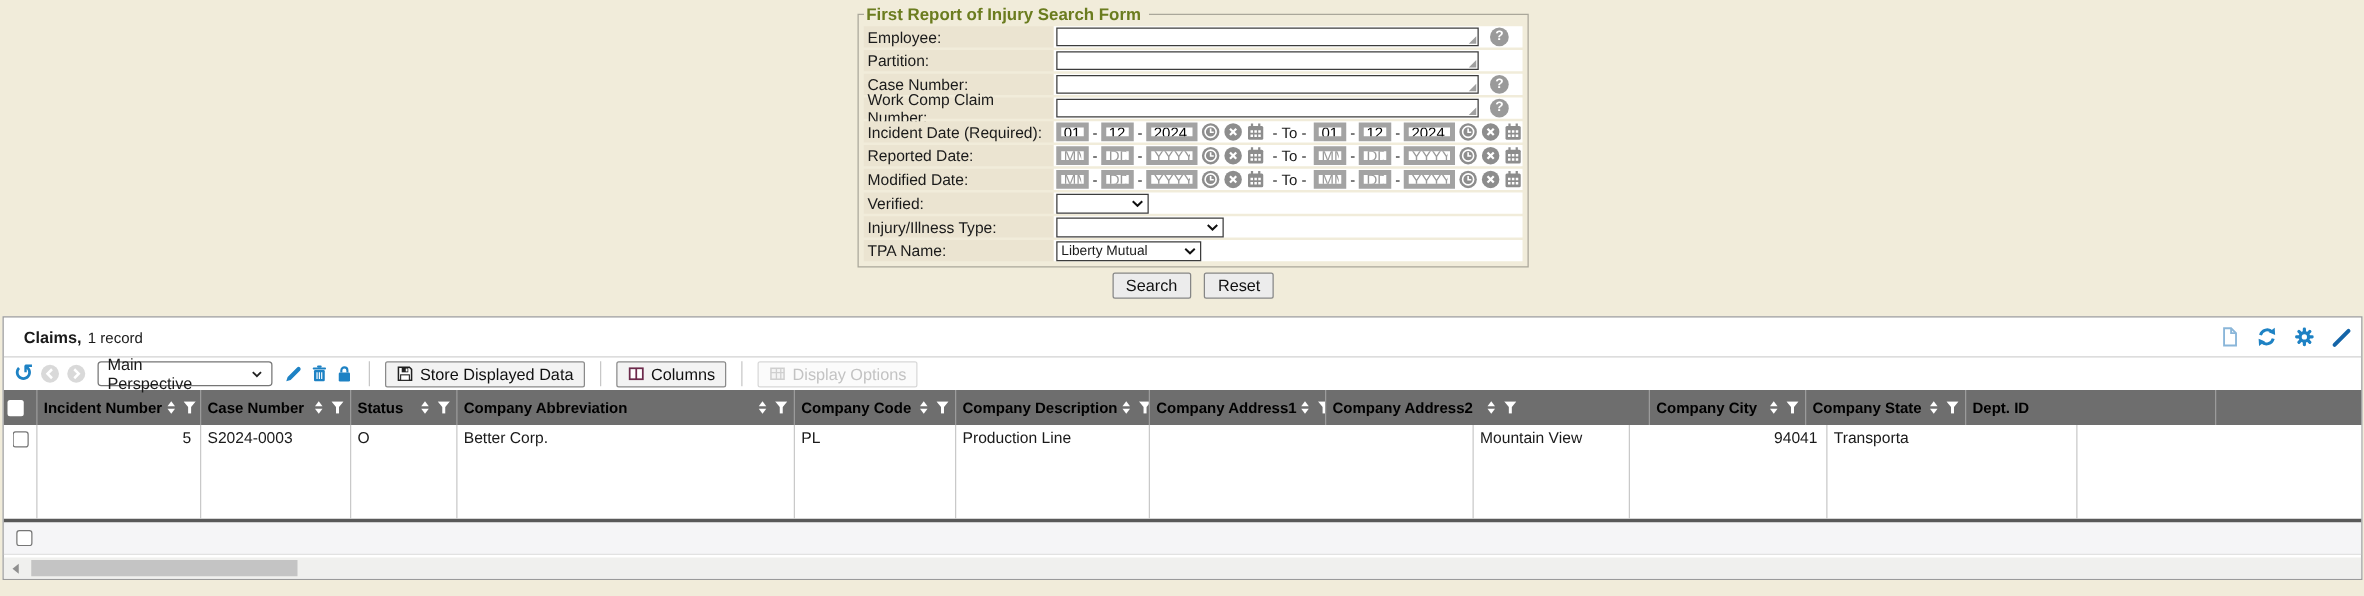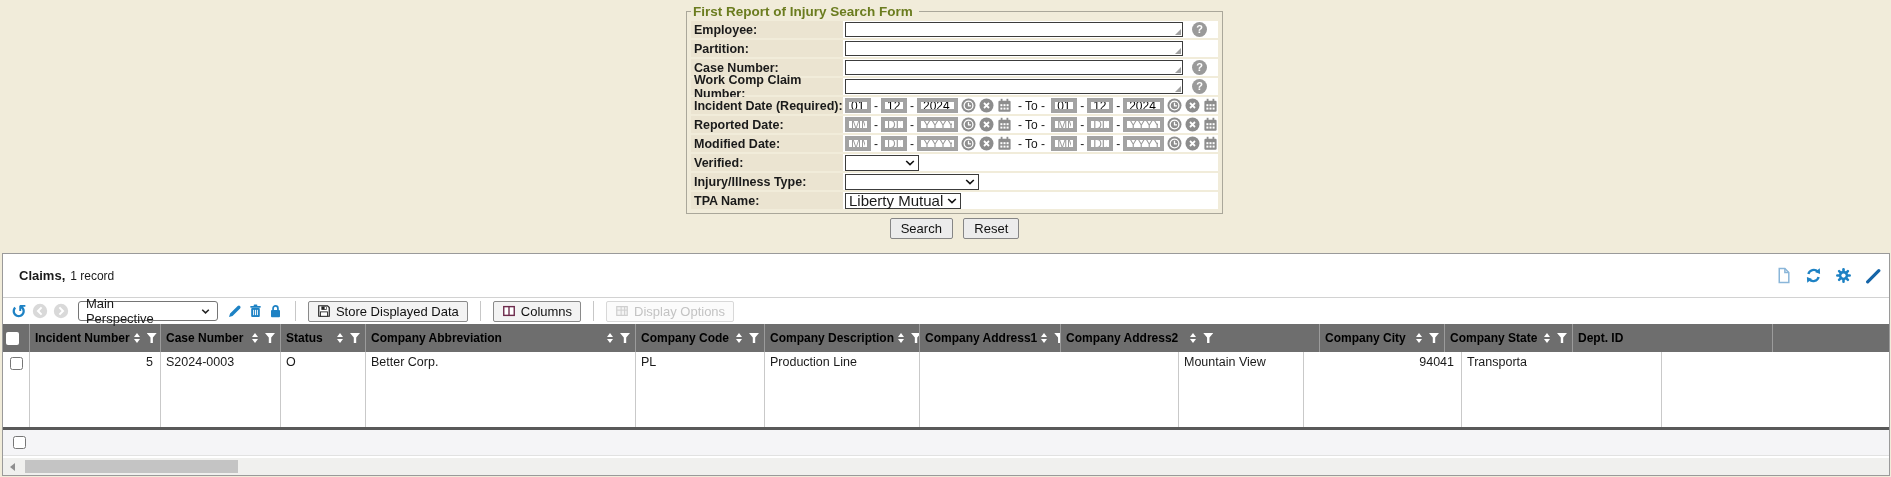--- a/index.html
+++ b/index.html
@@ -12,7 +12,7 @@
   legend { color:#6b7c1f; font-weight:bold; font-size:13.5px; padding:0 6px 0 2px; }
   .frow { display:flex; align-items:stretch; height:17px; margin-bottom:2px; }
   .flabel { width:152px; flex:none; background:#ebe4d1; display:flex; align-items:center;
-            padding-left:3px; font-size:12.5px;font-weight:bold; }
+            padding-left:3px; font-size:12.5px; }
   .finput { flex:1; background:#fff; display:flex; align-items:center; padding-left:2px; gap:2px; }
   .tiwrap { position:relative; display:inline-flex; }
   .ti { width:338px; height:15px; border:1px solid #3c3c3c; font:12px "Liberation Sans",sans-serif; padding:0 3px; }

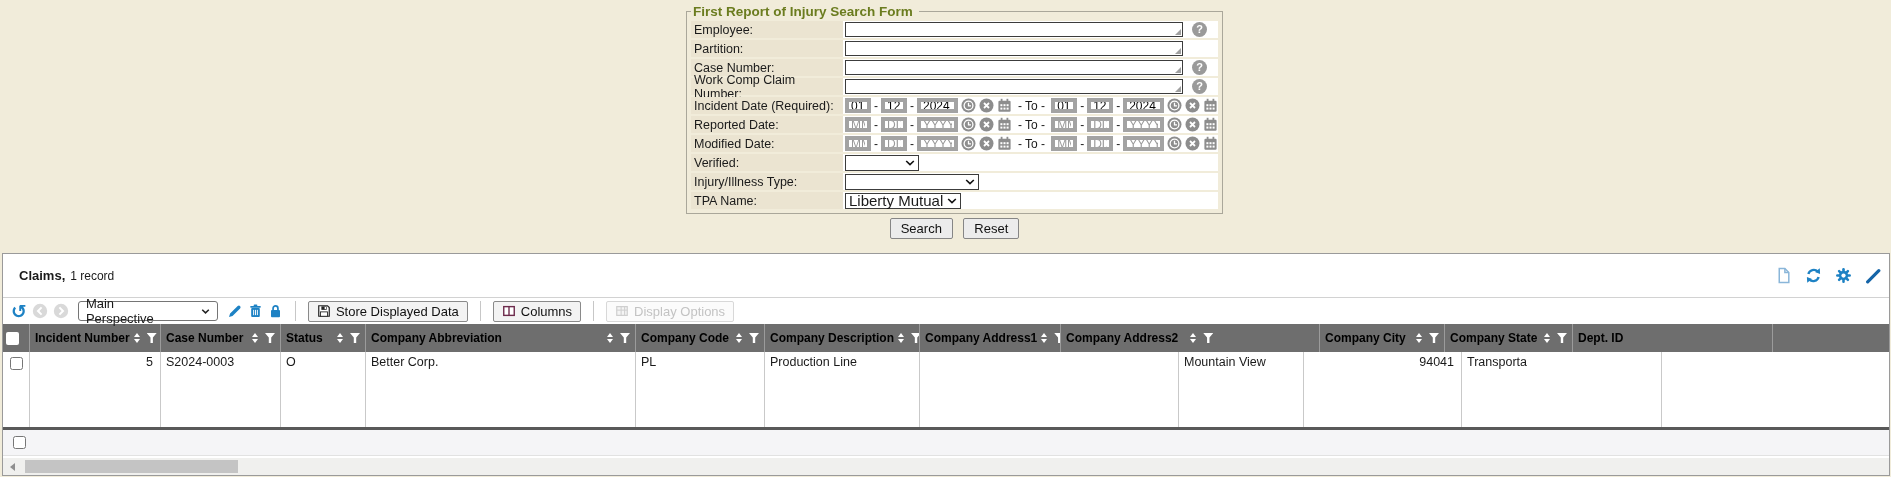--- a/index.html
+++ b/index.html
@@ -27,7 +27,7 @@
   .dico { width:15px; height:15px; flex:none; margin-left:1px; }
   .tosep { font-size:12px; margin:0 4px; white-space:nowrap; }
   .sel { height:16px; border:1px solid #3c3c3c; background:#fff; display:flex; align-items:center;
-         justify-content:space-between; padding:0 3px; font-size:15px; }
+         justify-content:space-between; padding:0 3px; font-size:11px; }
   .fbuttons { text-align:center; margin-top:4px; }
   .btn { font:13px "Liberation Sans",sans-serif; background:#ececec; border:1px solid #868686;
          border-radius:2px; padding:2px 10px; margin:0 3px; color:#111; }

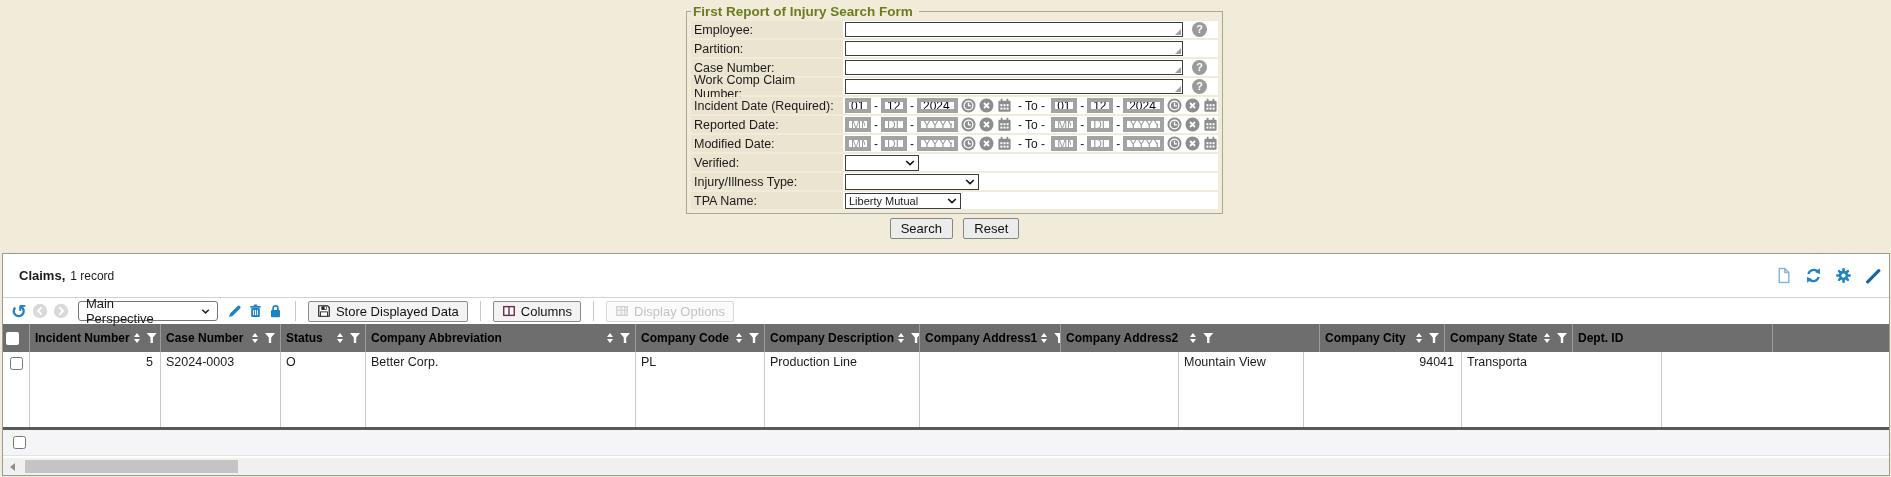--- a/index.html
+++ b/index.html
@@ -35,7 +35,7 @@
   
   .panel { position:absolute; left:2px; top:253px; width:1888px; background:#fff;
            border:1px solid #9a9a9a; overflow:hidden; }
-  .claims-bar { height:44px; display:flex; align-items:center; padding:0 12px 0 16px;
+  .claims-bar { height:32px; display:flex; align-items:center; padding:0 12px 0 16px;
                 border-bottom:1px solid #d2d2d2; }
   .claims-title { font-size:13px; font-weight:bold; }
   .claims-count { font-size:12px; margin-left:5px; }

